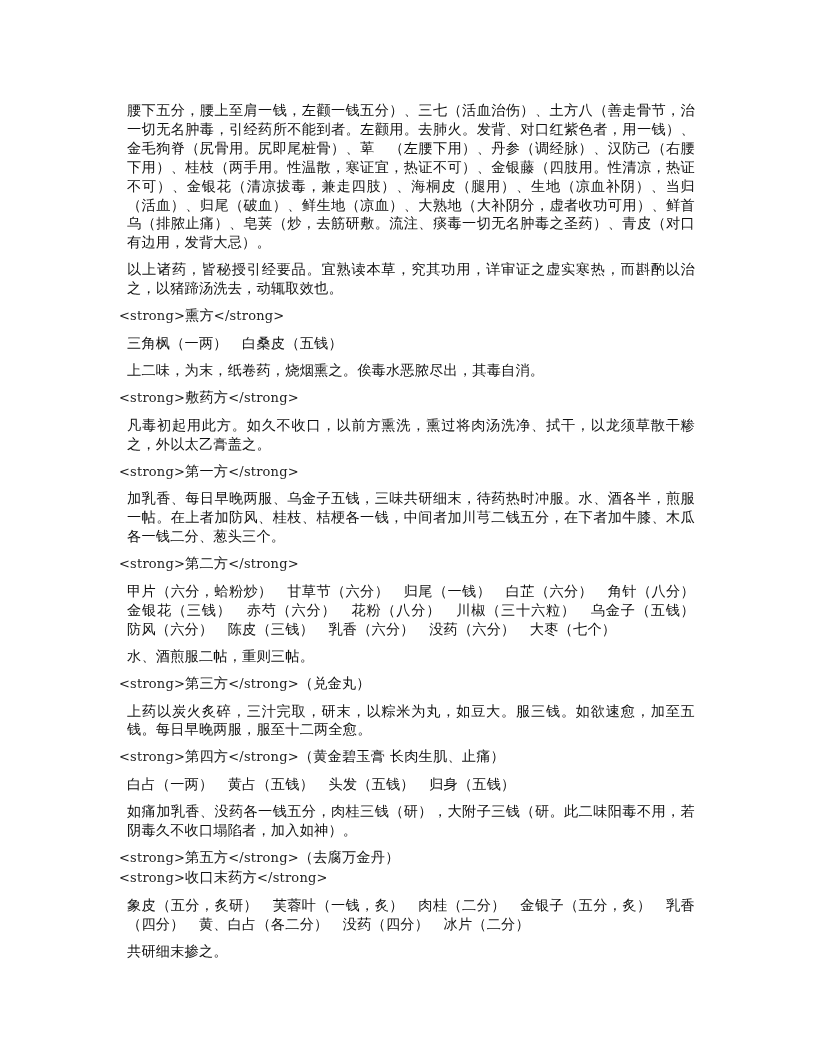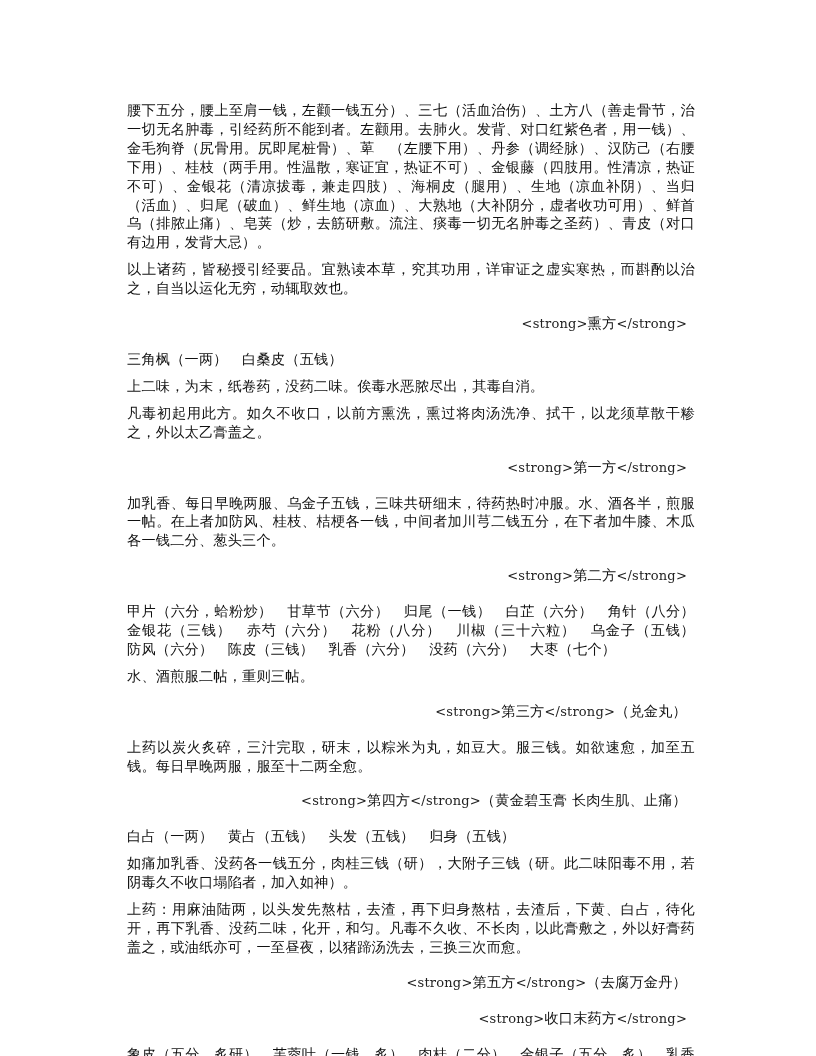--- a/index.html
+++ b/index.html
@@ -48,7 +48,7 @@
 
 <div class="page">
   <p class="para">腰下五分，腰上至肩一钱，左颧一钱五分）、三七（活血治伤）、土方八（善走骨节，治一切无名肿毒，引经药所不能到者。左颧用。去肺火。发背、对口红紫色者，用一钱）、金毛狗脊（尻骨用。尻即尾桩骨）、萆　（左腰下用）、丹参（调经脉）、汉防己（右腰下用）、桂枝（两手用。性温散，寒证宜，热证不可）、金银藤（四肢用。性清凉，热证不可）、金银花（清凉拔毒，兼走四肢）、海桐皮（腿用）、生地（凉血补阴）、当归（活血）、归尾（破血）、鲜生地（凉血）、大熟地（大补阴分，虚者收功可用）、鲜首乌（排脓止痛）、皂荚（炒，去筋研敷。流注、痰毒一切无名肿毒之圣药）、青皮（对口有边用，发背大忌）。</p>
-  <p class="para">以上诸药，皆秘授引经要品。宜熟读本草，究其功用，详审证之虚实寒热，而斟酌以治之，自当以运化无穷，动辄取效也。</p>
+  <p class="para">以上诸药，皆秘授引经要品。宜熟读本草，究其功用，详审证之虚实寒热，而斟酌以治之，以猪蹄汤洗去，动辄取效也。</p>
 
   <p class="tagline"><span class="tag">&lt;strong&gt;</span><span>熏方</span><span class="tag">&lt;/strong&gt;</span></p>
   <p class="para">三角枫（一两）　白桑皮（五钱）</p>

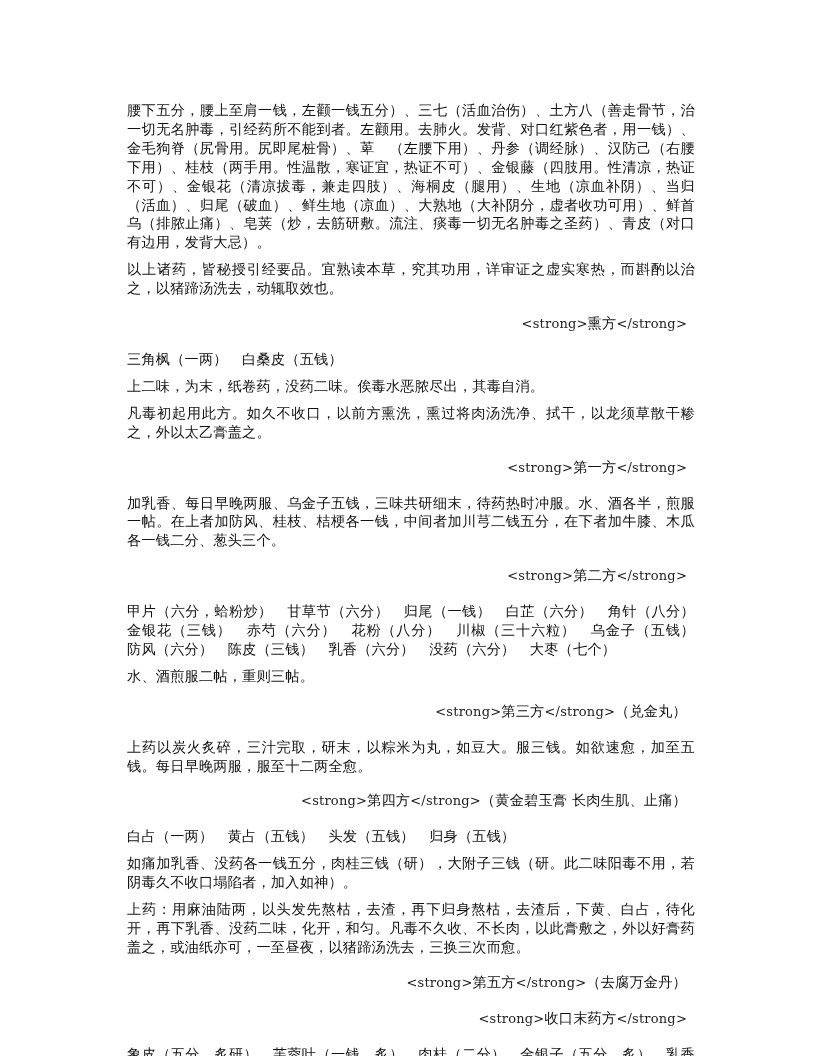--- a/index.html
+++ b/index.html
@@ -32,10 +32,9 @@
       word-break: break-all;
     }
     .tagline {
-      margin: 16px;
+      margin: 0;
       padding: 0;
       white-space: nowrap;
-      text-align: right;
     }
     .tag {
       font-family: "DejaVu Serif", "Liberation Serif", serif;

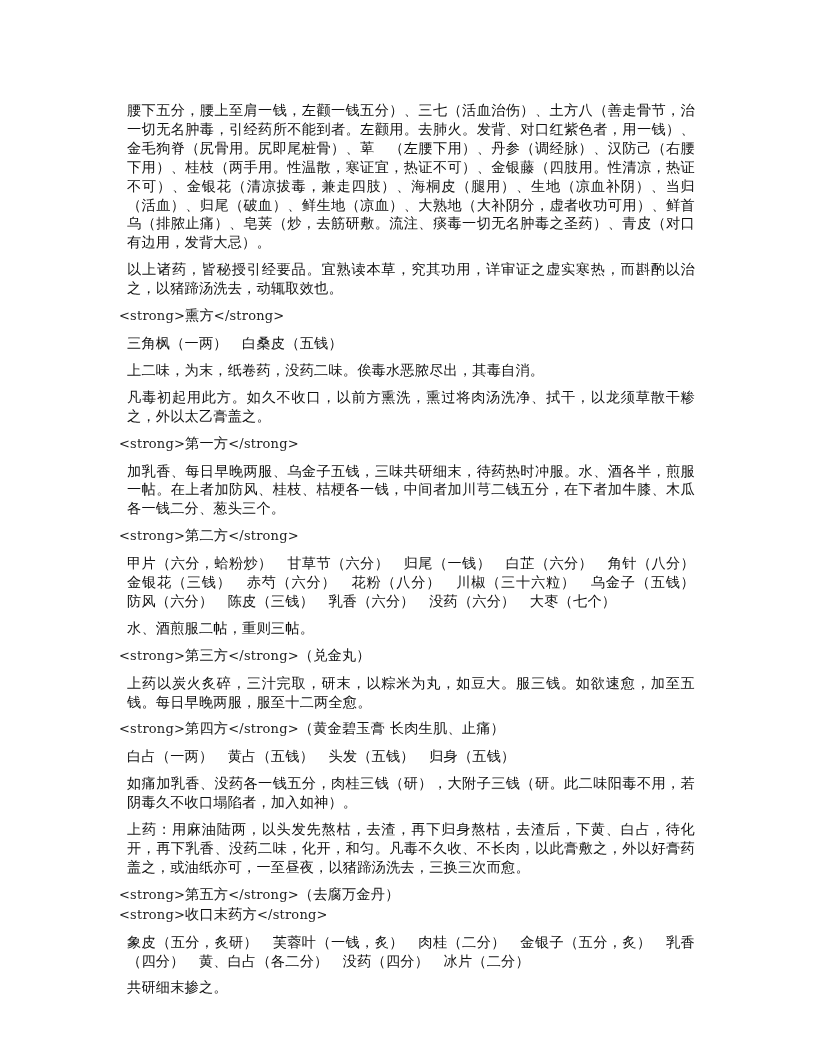--- a/index.html
+++ b/index.html
@@ -51,7 +51,7 @@
 
   <p class="tagline"><span class="tag">&lt;strong&gt;</span><span>熏方</span><span class="tag">&lt;/strong&gt;</span></p>
   <p class="para">三角枫（一两）　白桑皮（五钱）</p>
-  <p class="para">上二味，为末，纸卷药，没药二味。俟毒水恶脓尽出，其毒自消。</p>
+  <p class="para">上二味，为末，纸卷药，烧烟熏之。俟毒水恶脓尽出，其毒自消。</p>
 
   <p class="para">凡毒初起用此方。如久不收口，以前方熏洗，熏过将肉汤洗净、拭干，以龙须草散干糁之，外以太乙膏盖之。</p>
 

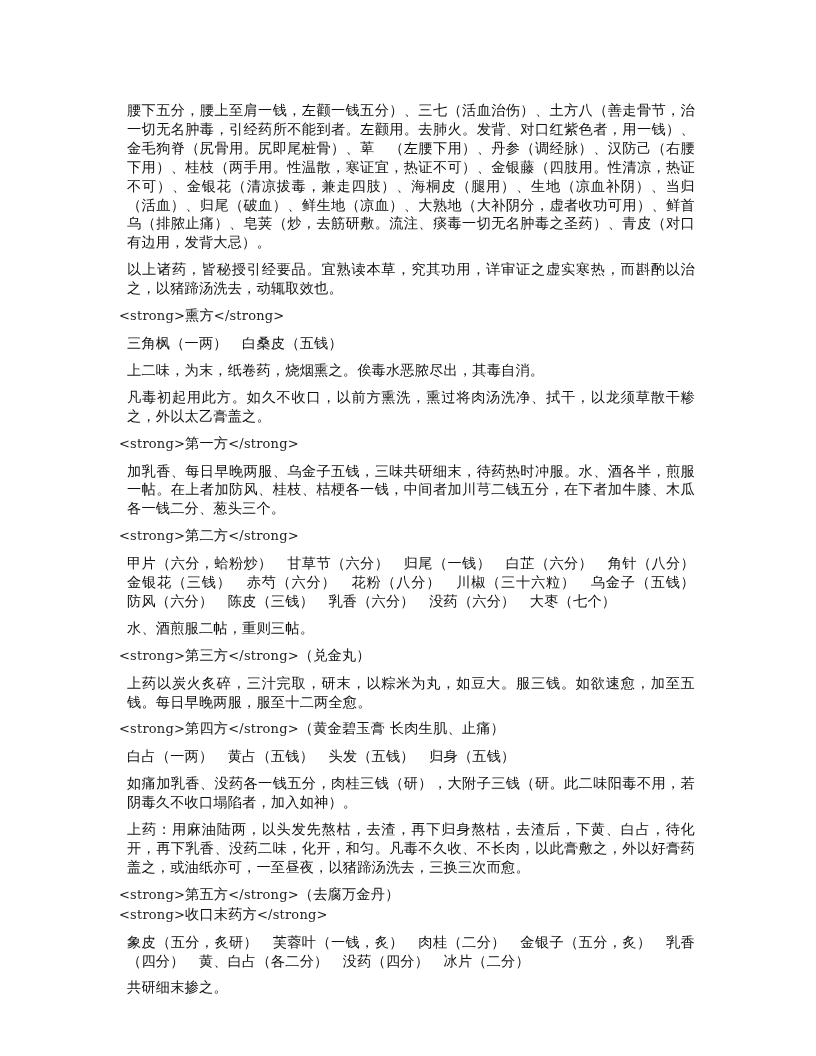--- a/index.html
+++ b/index.html
@@ -53,6 +53,7 @@
   <p class="para">三角枫（一两）　白桑皮（五钱）</p>
   <p class="para">上二味，为末，纸卷药，烧烟熏之。俟毒水恶脓尽出，其毒自消。</p>
 
+  <p class="tagline"><span class="tag">&lt;strong&gt;</span><span>敷药方</span><span class="tag">&lt;/strong&gt;</span></p>
   <p class="para">凡毒初起用此方。如久不收口，以前方熏洗，熏过将肉汤洗净、拭干，以龙须草散干糁之，外以太乙膏盖之。</p>
 
   <p class="tagline"><span class="tag">&lt;strong&gt;</span><span>第一方</span><span class="tag">&lt;/strong&gt;</span></p>

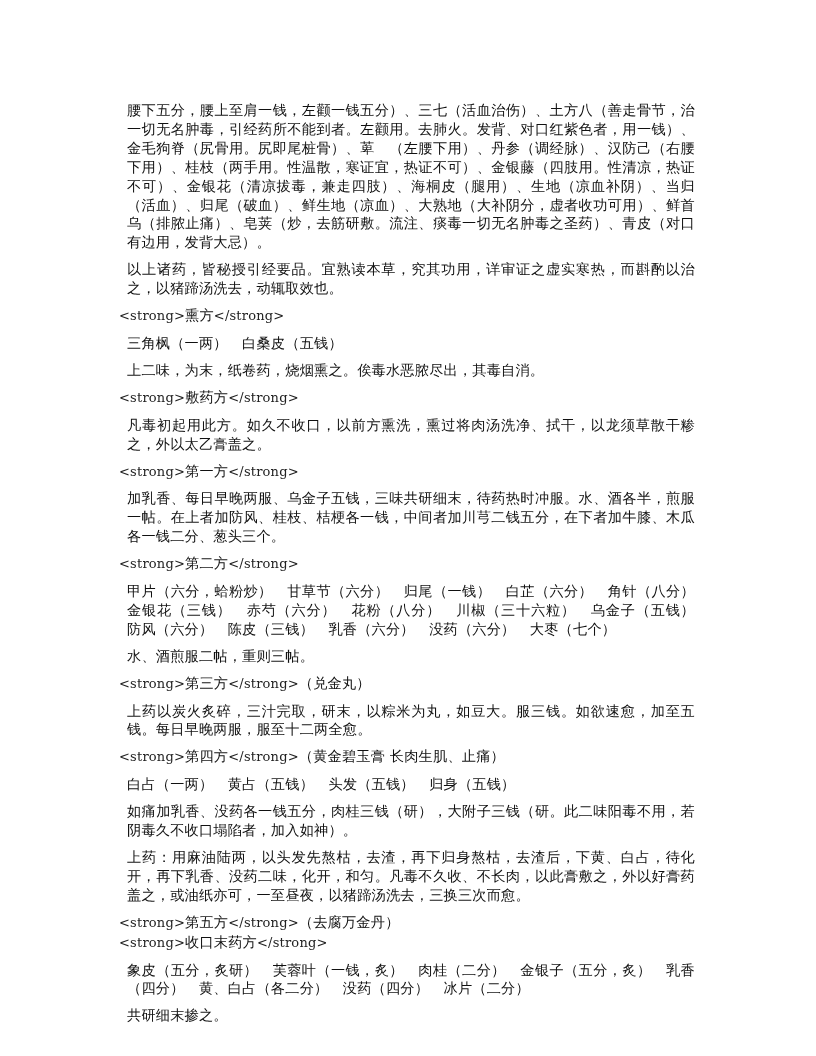--- a/index.html
+++ b/index.html
@@ -69,7 +69,6 @@
   <p class="tagline"><span class="tag">&lt;strong&gt;</span><span>第四方</span><span class="tag">&lt;/strong&gt;</span><span>（黄金碧玉膏 长肉生肌、止痛）</span></p>
   <p class="para">白占（一两）　黄占（五钱）　头发（五钱）　归身（五钱）</p>
   <p class="para">如痛加乳香、没药各一钱五分，肉桂三钱（研），大附子三钱（研。此二味阳毒不用，若阴毒久不收口塌陷者，加入如神）。</p>
-  <p class="para">上药：用麻油陆两，以头发先熬枯，去渣，再下归身熬枯，去渣后，下黄、白占，待化开，再下乳香、没药二味，化开，和匀。凡毒不久收、不长肉，以此膏敷之，外以好膏药盖之，或油纸亦可，一至昼夜，以猪蹄汤洗去，三换三次而愈。</p>
 
   <p class="tagline"><span class="tag">&lt;strong&gt;</span><span>第五方</span><span class="tag">&lt;/strong&gt;</span><span>（去腐万金丹）</span></p>
 

